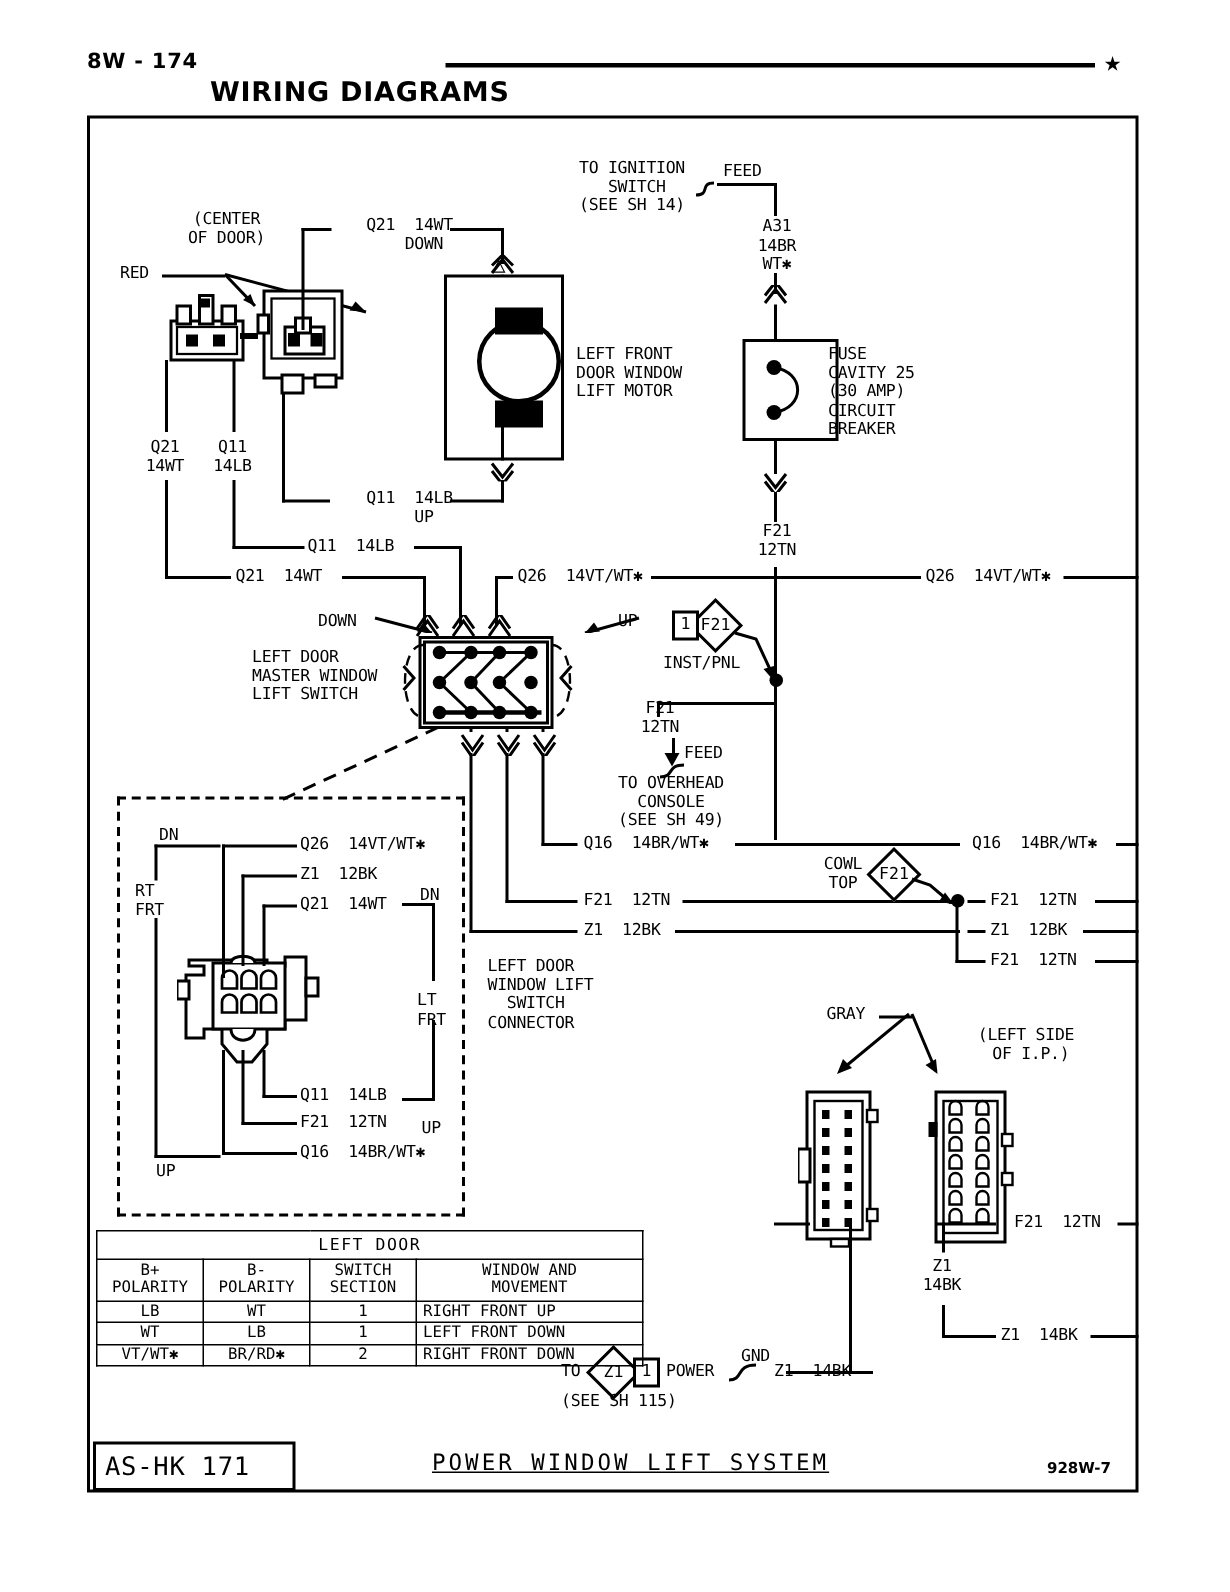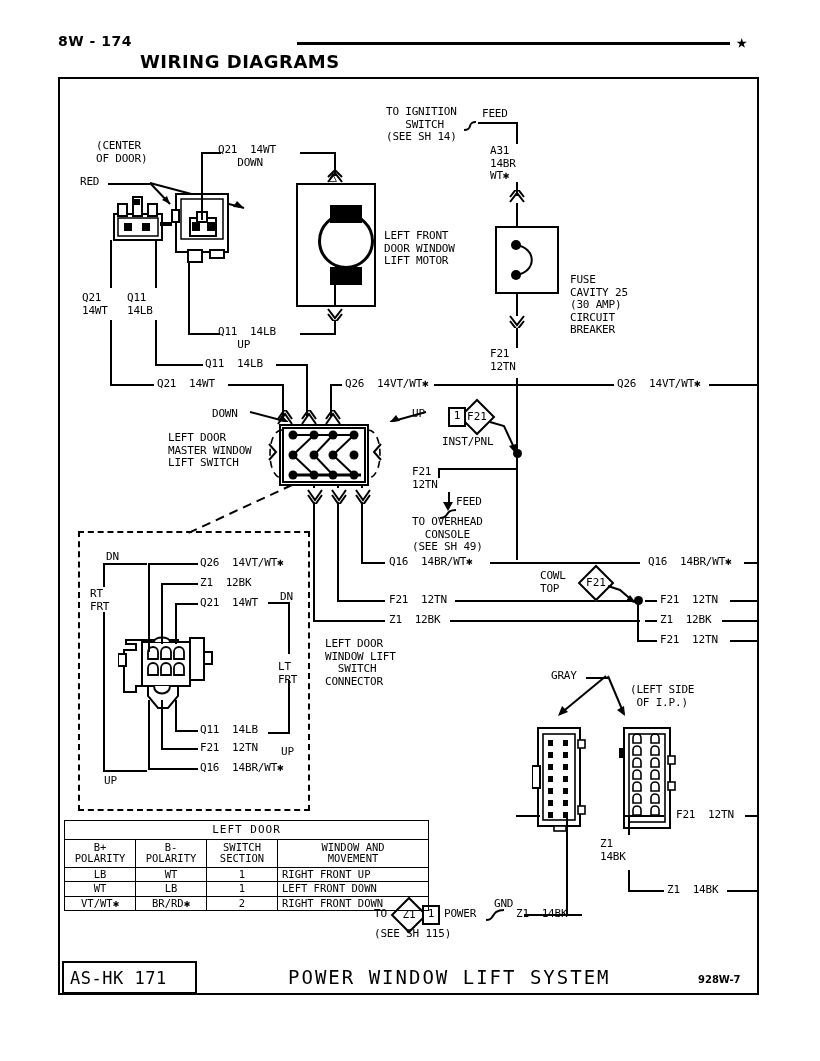--- a/index.html
+++ b/index.html
@@ -26,7 +26,7 @@
   .h{position:absolute;background:#000;height:2px;}
   .v{position:absolute;background:#000;width:2px;}
   .t{position:absolute;font-size:11px;line-height:12.5px;white-space:pre;letter-spacing:-0.2px;}
-  .tc{}
+  .tc{text-align:center;}
   .box{position:absolute;border:2px solid #000;box-sizing:border-box;background:#fff;}
   .dash{position:absolute;border:2px dashed #000;box-sizing:border-box;}
   .dot{position:absolute;width:9px;height:9px;border-radius:50%;background:#000;}

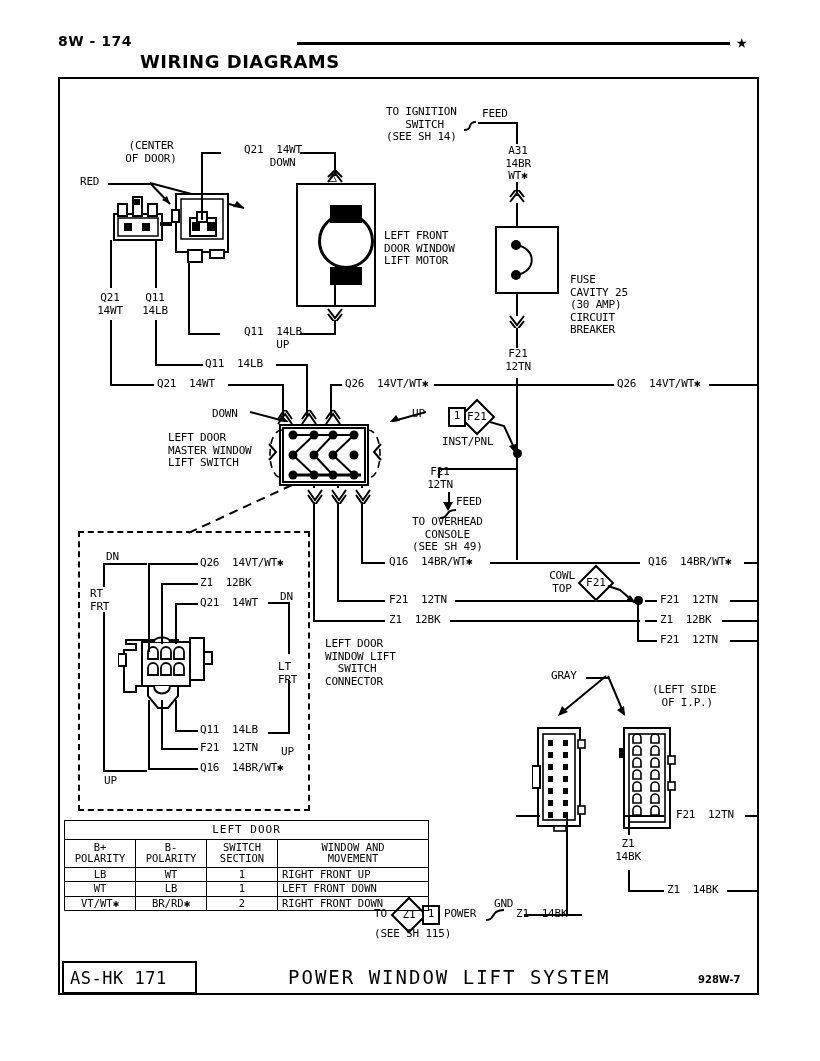--- a/index.html
+++ b/index.html
@@ -266,7 +266,7 @@
     <circle cx="21" cy="49" r="5" fill="#000"></circle>
     <path d="M21,19 C42,22 42,46 21,49" fill="none" stroke="#000" stroke-width="2"></path>
   </svg>
-  <div class="t" style="left:570px;top:230px;margin-top:44px;">FUSE
+  <div class="t" style="left:552px;top:230px;">FUSE
 CAVITY 25
 (30 AMP)
 CIRCUIT

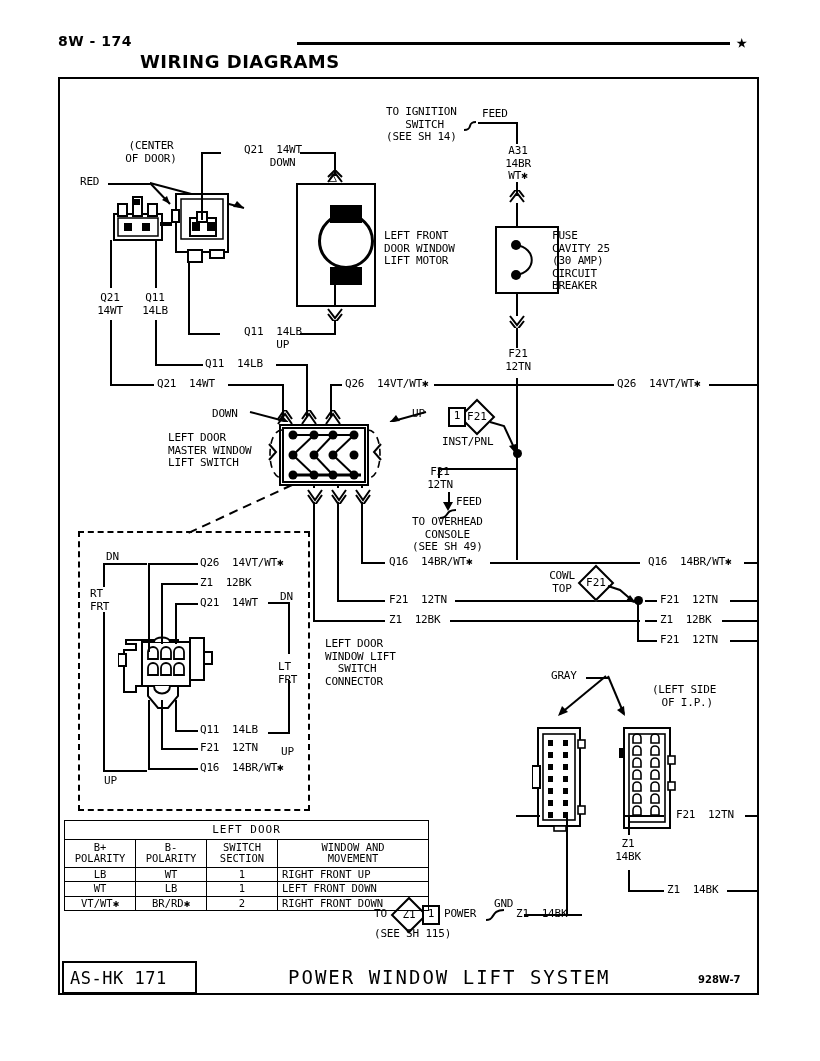--- a/index.html
+++ b/index.html
@@ -58,7 +58,7 @@
   #foot-box{position:absolute;left:62px;top:961px;width:135px;height:33px;
             border:2px solid #000;box-sizing:border-box;}
   #foot-code{position:absolute;left:70px;top:968px;font-size:17px;letter-spacing:.5px;}
-  #foot-title{position:absolute;left:288px;top:966px;font-size:19px;letter-spacing:2px;}
+  #foot-title{position:absolute;left:288px;top:966px;font-size:15px;letter-spacing:2px;text-decoration:underline;}
   #foot-rev{position:absolute;left:698px;top:974px;font-size:10px;font-weight:bold;
             font-family:"DejaVu Sans","Liberation Sans",sans-serif;}
 </style>

